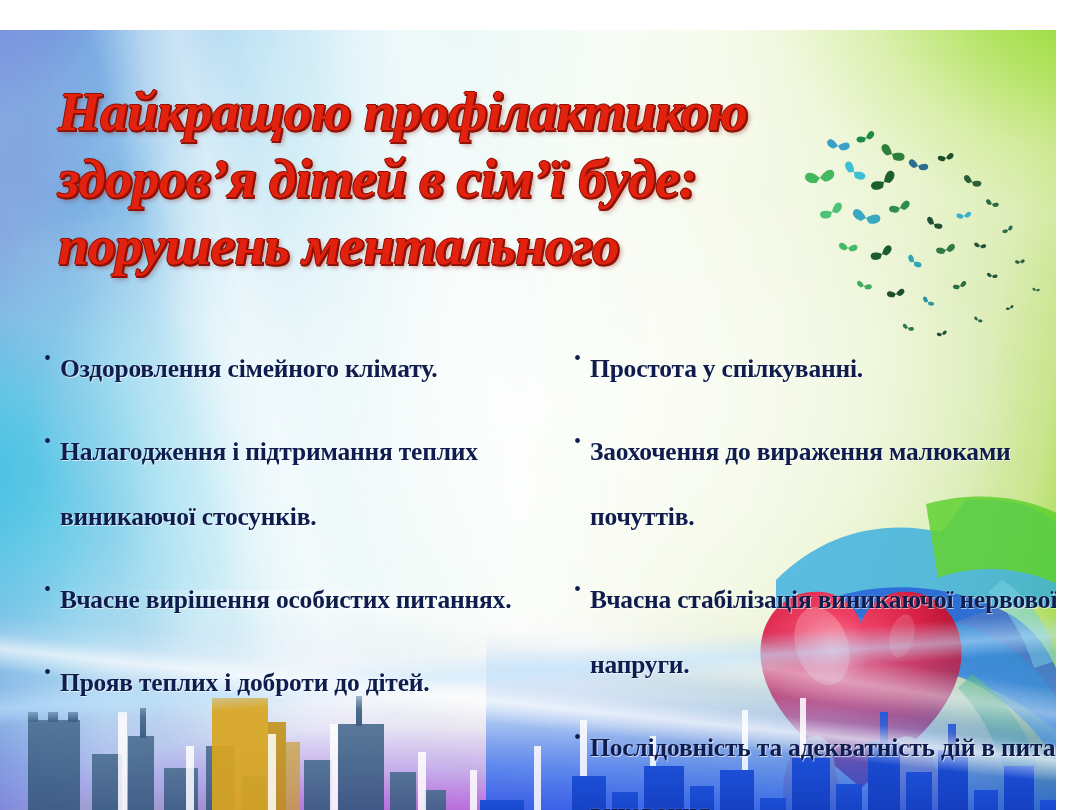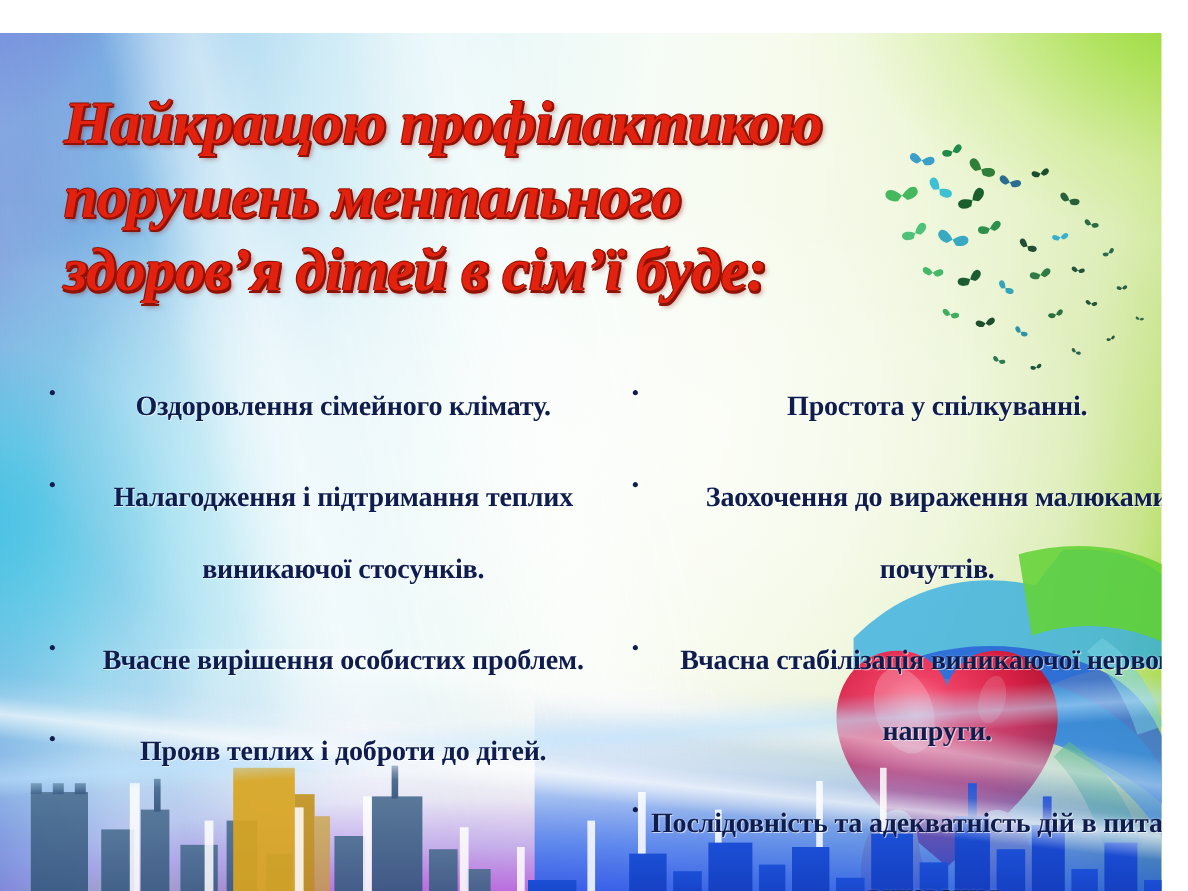--- a/index.html
+++ b/index.html
@@ -391,8 +391,8 @@
 
     <div class="title">
       <span class="title-line">Найкращою профілактикою</span>
+      <span class="title-line">здоров’я дітей в сім’ї буде:</span>
       <span class="title-line">порушень ментального</span>
-      <span class="title-line">здоров’я дітей в сім’ї буде:</span>
     </div>
 
     <div class="columns">

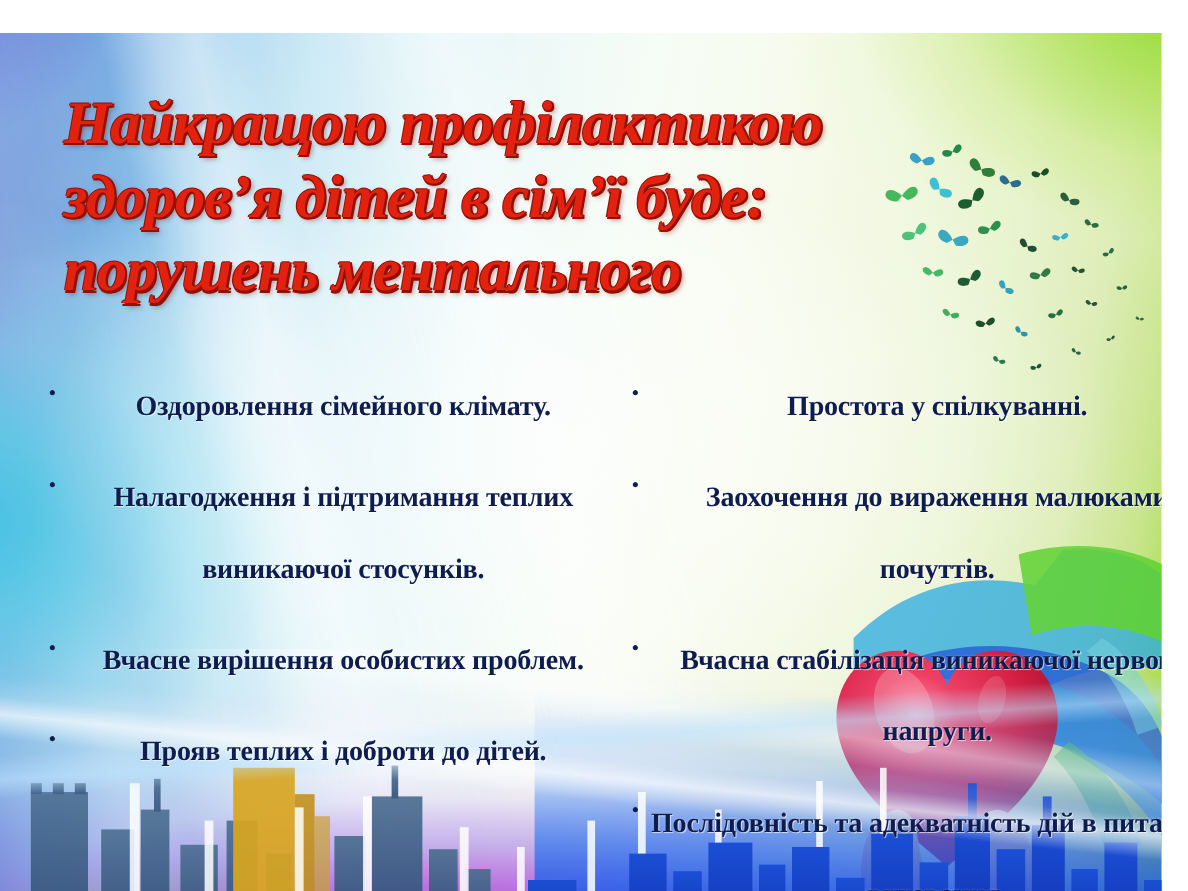--- a/index.html
+++ b/index.html
@@ -210,7 +210,6 @@
     text-shadow:
       1px 1px 0 rgba(255,255,255,0.55),
       0 0 2px rgba(255,255,255,0.40);
-    text-align: center;
   }
   .col-right .bullet-text { font-size: 25.5px; }
 </style>

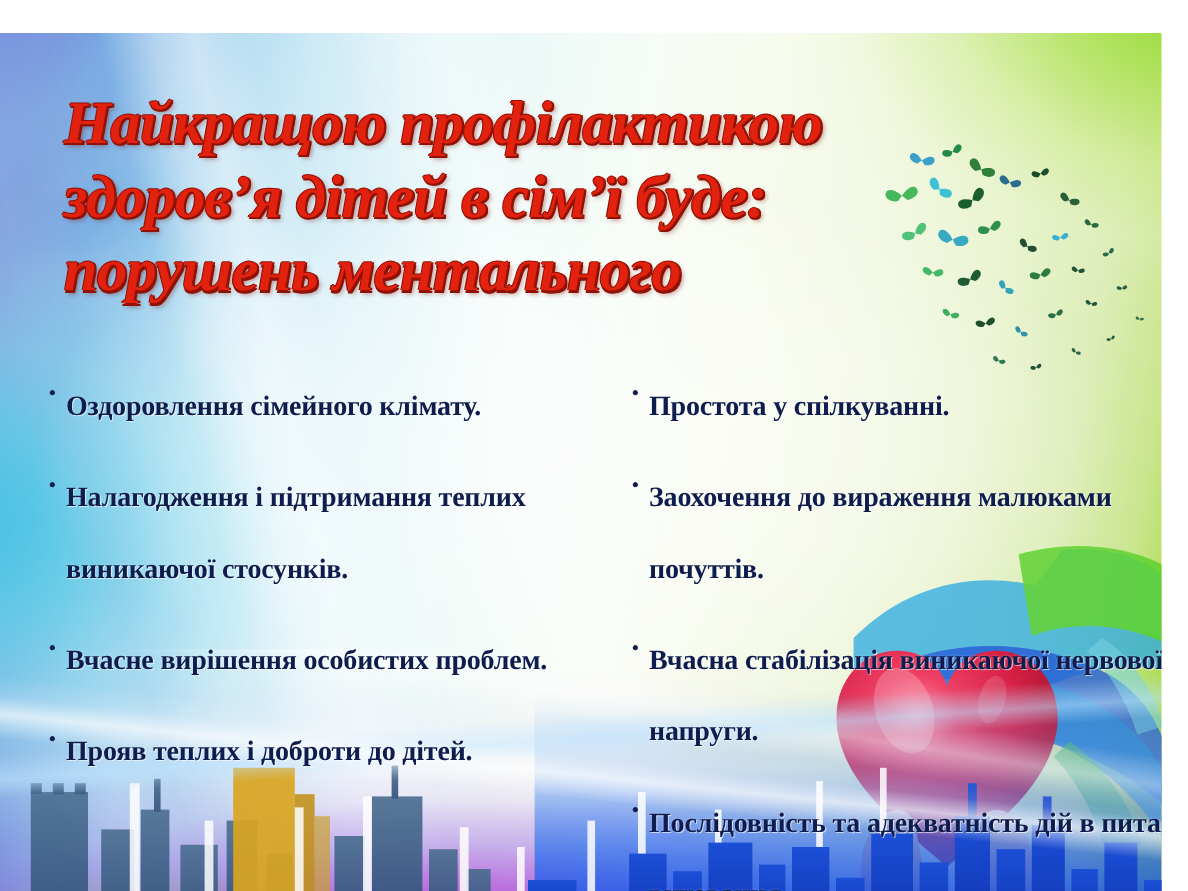--- a/index.html
+++ b/index.html
@@ -407,7 +407,7 @@
         </div>
         <div class="bullet-item">
           <span class="bullet-dot">•</span>
-          <span class="bullet-text">Вчасне вирішення особистих проблем.</span>
+          <span class="bullet-text">Вчасне вирішення особистих питаннях.</span>
         </div>
         <div class="bullet-item">
           <span class="bullet-dot">•</span>

